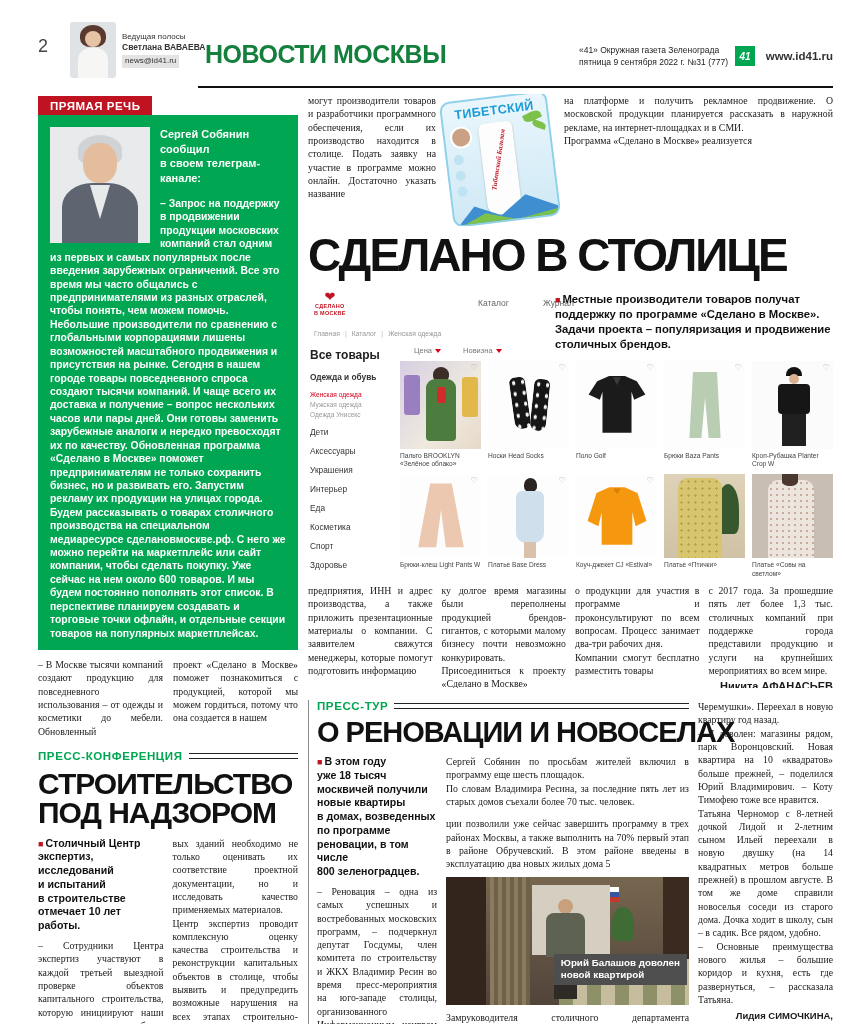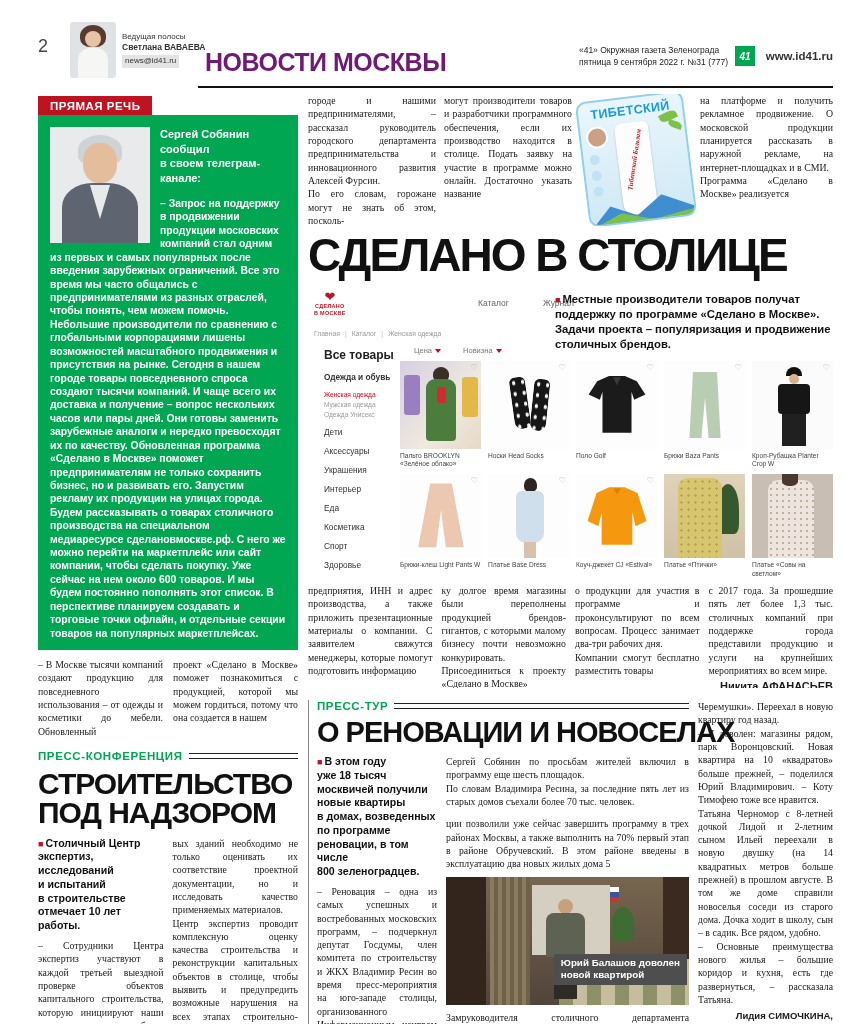--- a/index.html
+++ b/index.html
@@ -17,7 +17,7 @@
   .ed-meta{position:absolute;left:84px;top:10px;font-size:8px;line-height:1.3;color:#333;}
   .ed-name{font-weight:700;font-size:8.5px;}
   .ed-mail{display:inline-block;background:#e3e3e3;padding:1px 3px;margin-top:2px;font-size:8px;}
-  .hdr-title{position:absolute;left:167px;top:26px;font-size:25px;font-weight:700;letter-spacing:-0.5px;color:#701a75;}
+  .hdr-title{position:absolute;left:167px;top:18px;font-size:25px;font-weight:700;letter-spacing:-0.5px;color:#15803d;}
   .issue{position:absolute;right:105px;top:22px;text-align:left;font-size:8.5px;line-height:1.45;color:#222;}
   .id41-logo{position:absolute;right:78px;top:24px;width:20px;height:20px;background:#00A651;color:#fff;
              font-weight:700;font-style:italic;font-size:10px;display:flex;align-items:center;justify-content:center;}

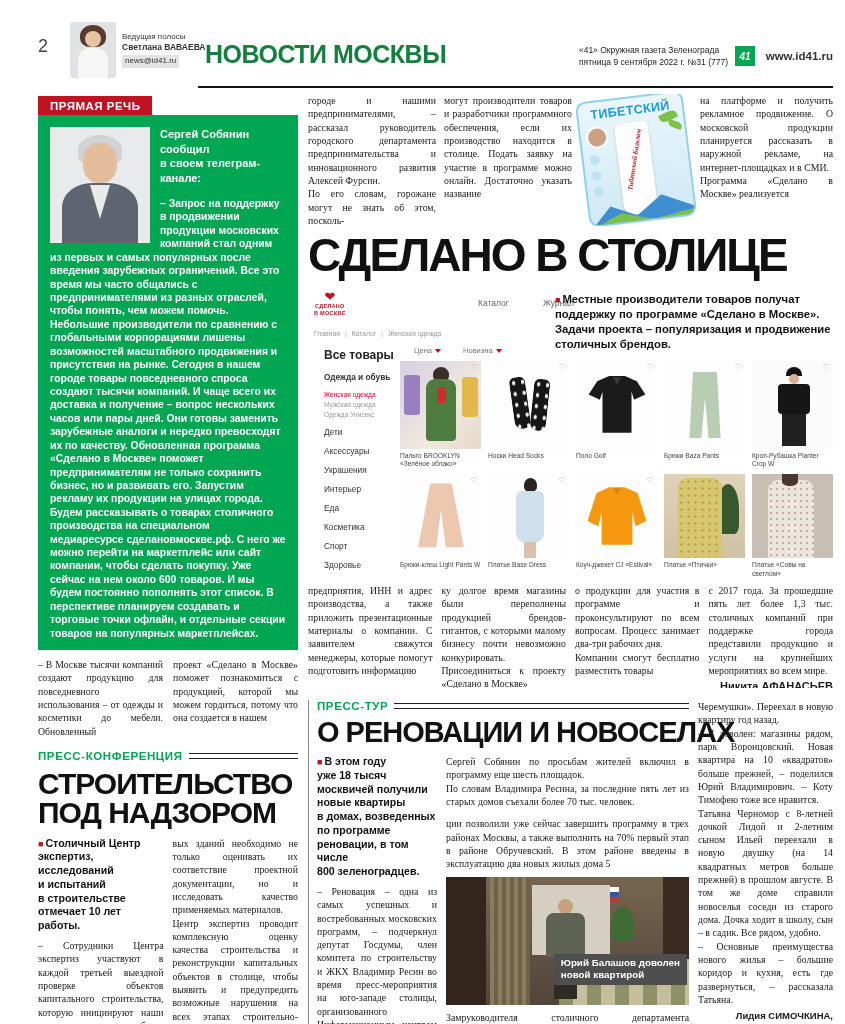--- a/index.html
+++ b/index.html
@@ -221,8 +221,6 @@
   <div class="rightarea">
 
     <div class="topstrip">
-      <div class="ts-col1 serif prl">городе и нашими предпринимателями, – рассказал руководитель городского департамента предпринимательства и инновационного развития Алексей Фурсин.
-По его словам, горожане могут не знать об этом, посколь-</div>
       <div class="ts-col2 serif prl">могут производители товаров и разработчики программного обеспечения, если их производство находится в столице. Подать заявку на участие в программе можно онлайн. Достаточно указать название</div>
       <div class="tibet">
         <div class="tibet-card">

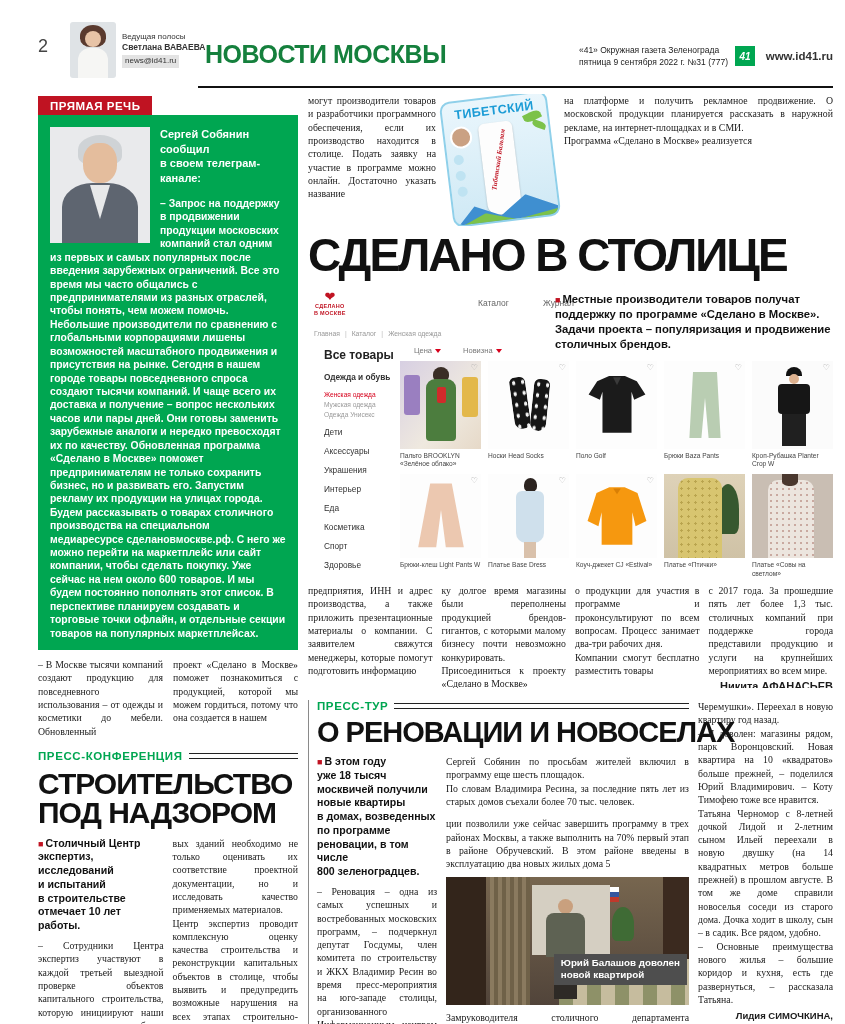--- a/index.html
+++ b/index.html
@@ -79,7 +79,7 @@
   .shop-nav{position:absolute;left:170px;top:12px;display:flex;gap:34px;font-size:8.5px;color:#666;}
   .crumbs{position:absolute;left:6px;top:44px;font-size:6.8px;color:#999;}
   .crumbs span.sep{margin:0 5px;color:#bbb;}
-  .shop-side{position:absolute;left:16px;top:62px;width:84px;}
+  .shop-side{position:absolute;left:2px;top:62px;width:84px;}
   .side-title{font-weight:700;font-size:12px;color:#222;margin-bottom:10px;}
   .cat-main{font-size:8.3px;color:#333;margin:9px 0;}
   .cat-sub{font-size:6.6px;color:#9a9a9a;margin:3px 0;}

